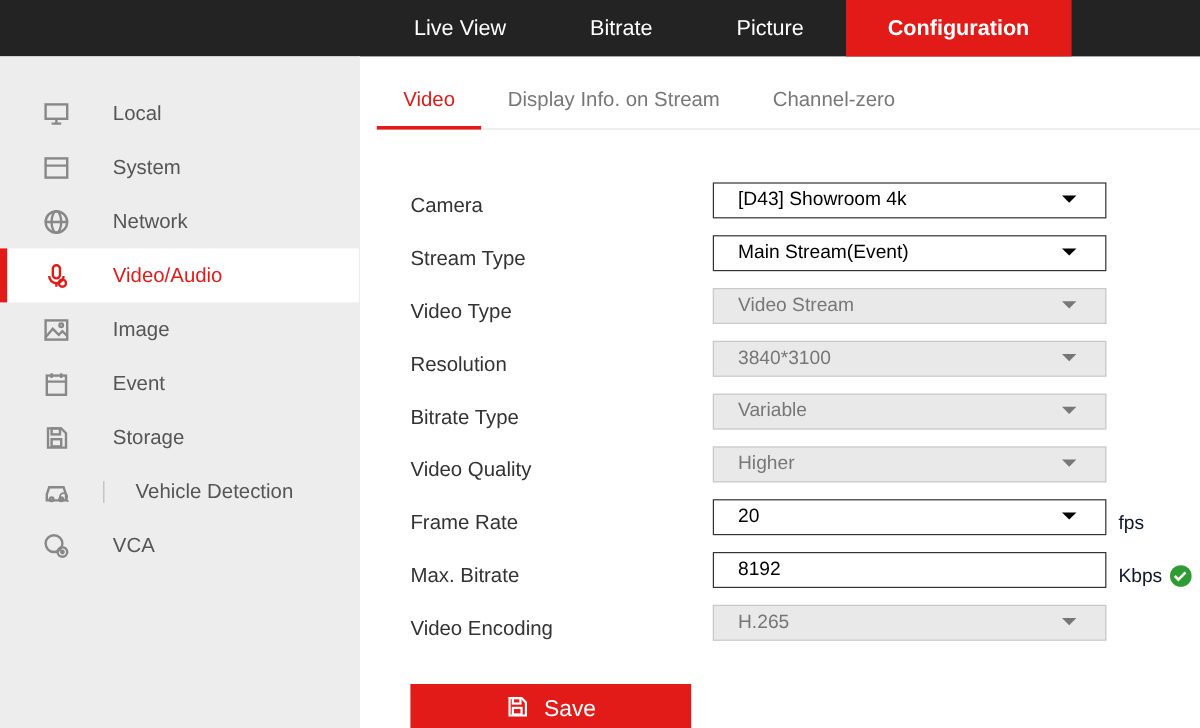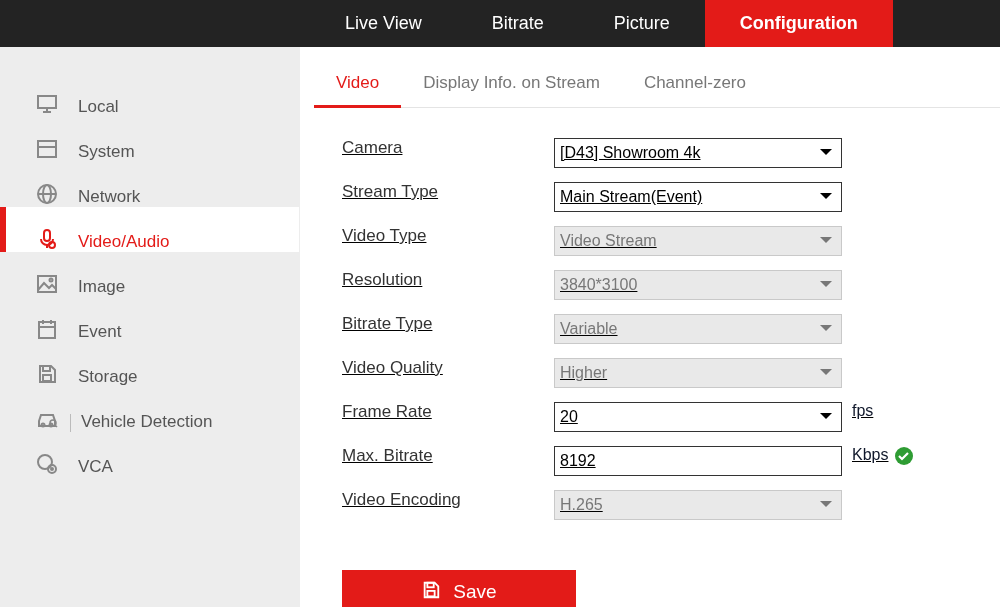--- a/index.html
+++ b/index.html
@@ -14,7 +14,7 @@
   
   .main { display: flex; height: 560px; }
   .sidebar { width: 300px; background: #ededed; border-right: 1px solid #ededed; padding-top: 25px; }
-  .side-item { display: flex; align-items: flex-end; height: 45px; padding-left: 34px; font-size: 17px; color: #555; cursor: pointer; position: relative; }
+  .side-item { display: flex; align-items: center; height: 45px; padding-left: 34px; font-size: 17px; color: #555; cursor: pointer; position: relative; gap: 16px; }
   .side-item.active { background: #fff; color: #e31b18; }
   .side-item.active::before { content: ""; position: absolute; left: 0; top: 0; bottom: 0; width: 6px; background: #e31b18; }
   .side-icon { width: 26px; height: 26px; display: inline-flex; align-items: center; justify-content: center; margin-right: 18px; }

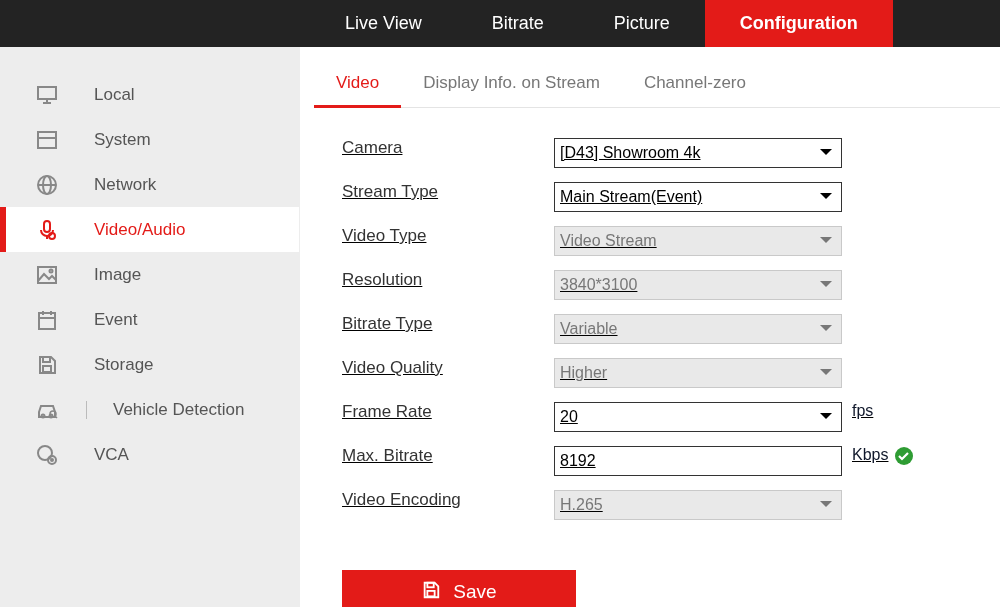--- a/index.html
+++ b/index.html
@@ -29,7 +29,7 @@
   .tab.active { color: #e31b18; border-bottom: 3px solid #e31b18; margin-bottom: -1px; }
 
   .form { padding: 30px 0 0 28px; }
-  .row { display: flex; align-items: flex-start; height: 44px; text-decoration: underline; }
+  .row { display: flex; align-items: flex-end; height: 44px; }
   .row-label { width: 212px; font-size: 17px; color: #333; }
   .select-wrap, .input-wrap { width: 288px; height: 30px; border: 1px solid #333; background: #fff; display: flex; align-items: center; padding: 0 5px; font-size: 16px; position: relative; }
   .select-wrap.disabled { background: #e9e9e9; border-color: #c9c9c9; color: #777; }

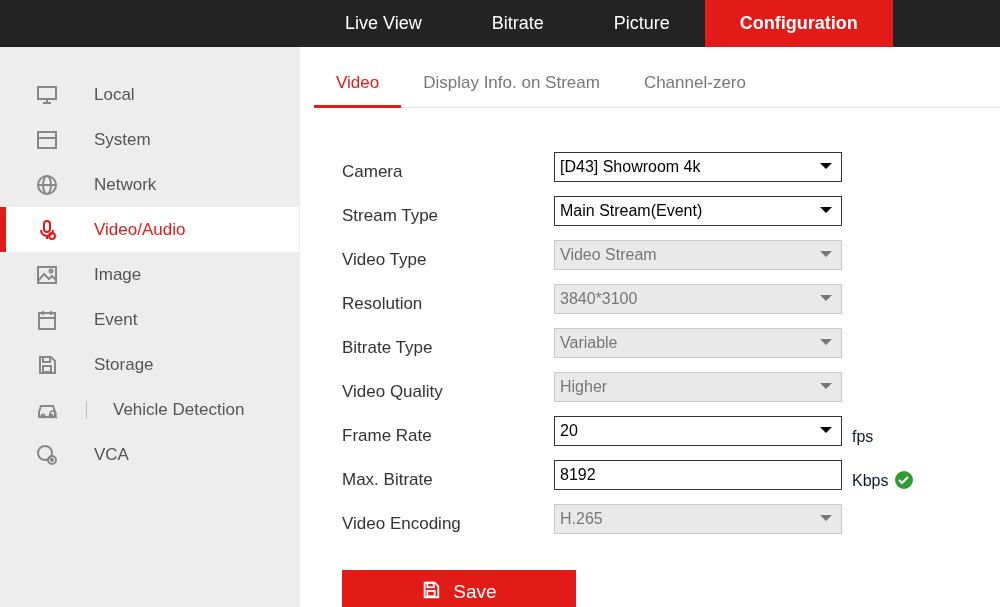--- a/index.html
+++ b/index.html
@@ -31,7 +31,7 @@
   .form { padding: 30px 0 0 28px; }
   .row { display: flex; align-items: flex-end; height: 44px; }
   .row-label { width: 212px; font-size: 17px; color: #333; }
-  .select-wrap, .input-wrap { width: 288px; height: 30px; border: 1px solid #333; background: #fff; display: flex; align-items: center; padding: 0 5px; font-size: 16px; position: relative; }
+  .select-wrap, .input-wrap { width: 328px; height: 30px; border: 1px solid #333; background: #fff; display: flex; align-items: center; padding: 0 20px; font-size: 16px; position: relative; margin-left: 40px; }
   .select-wrap.disabled { background: #e9e9e9; border-color: #c9c9c9; color: #777; }
   .select-wrap .sel-text { flex: 1; white-space: nowrap; overflow: hidden; }
   .chevron { width: 18px; height: 18px; }

